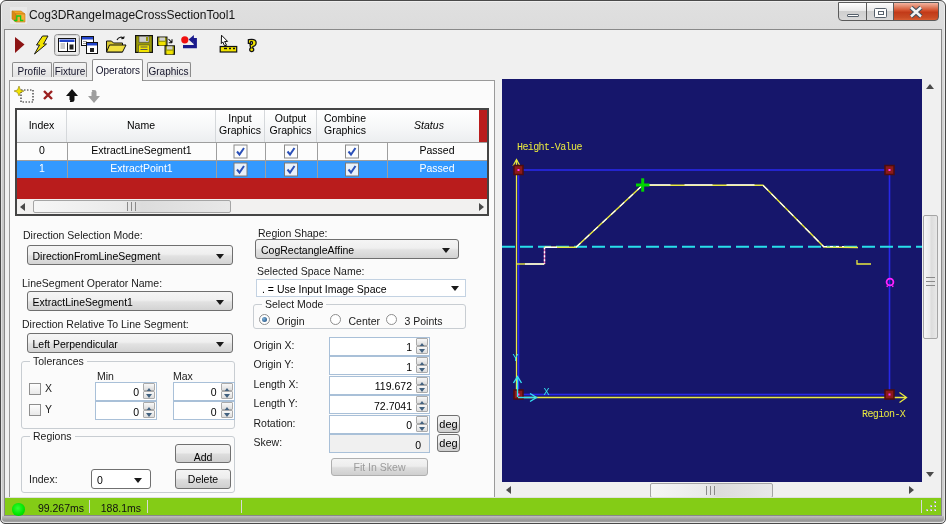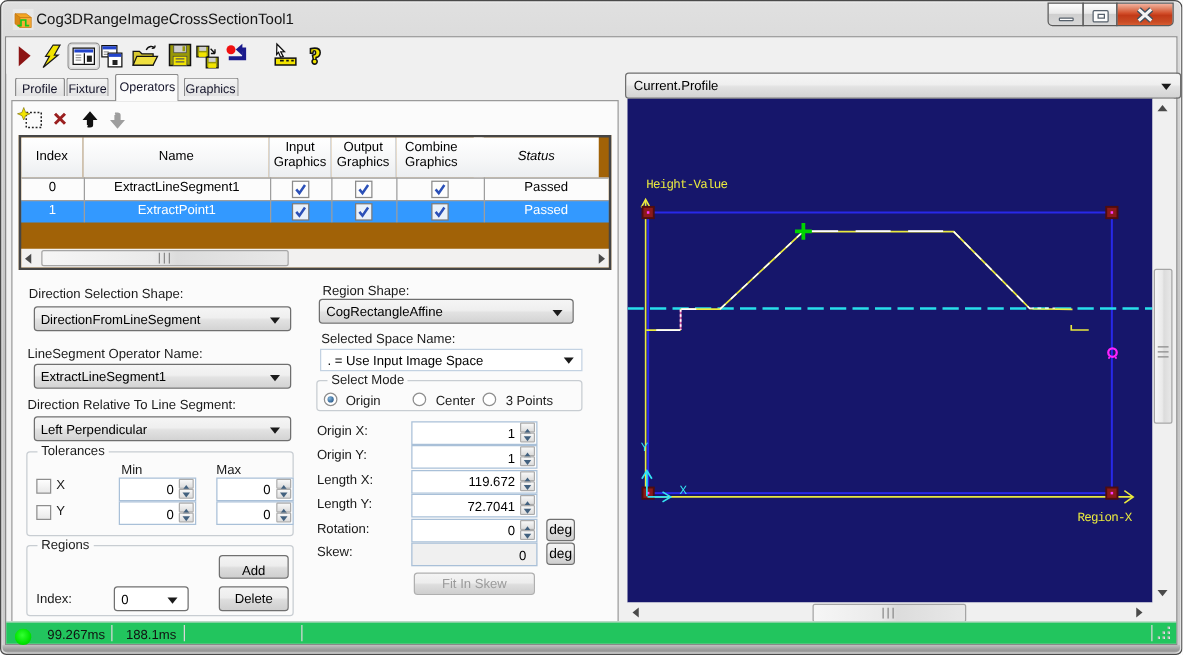--- a/index.html
+++ b/index.html
@@ -368,7 +368,6 @@
   </div>
 
   <div id="rp">
-   <div id="rpcmb">Current.Profile</div>
    <svg id="chart" width="420" height="403" style="position:absolute;left:3px;top:49px;background:#16166B">
     <text x="15" y="71" font-family="Liberation Mono,monospace" font-size="10px" letter-spacing="-0.6" fill="#E9E93F">Height-Value</text>
     <text x="360" y="338" font-family="Liberation Mono,monospace" font-size="10px" letter-spacing="-0.6" fill="#E9E93F">Region-X</text>

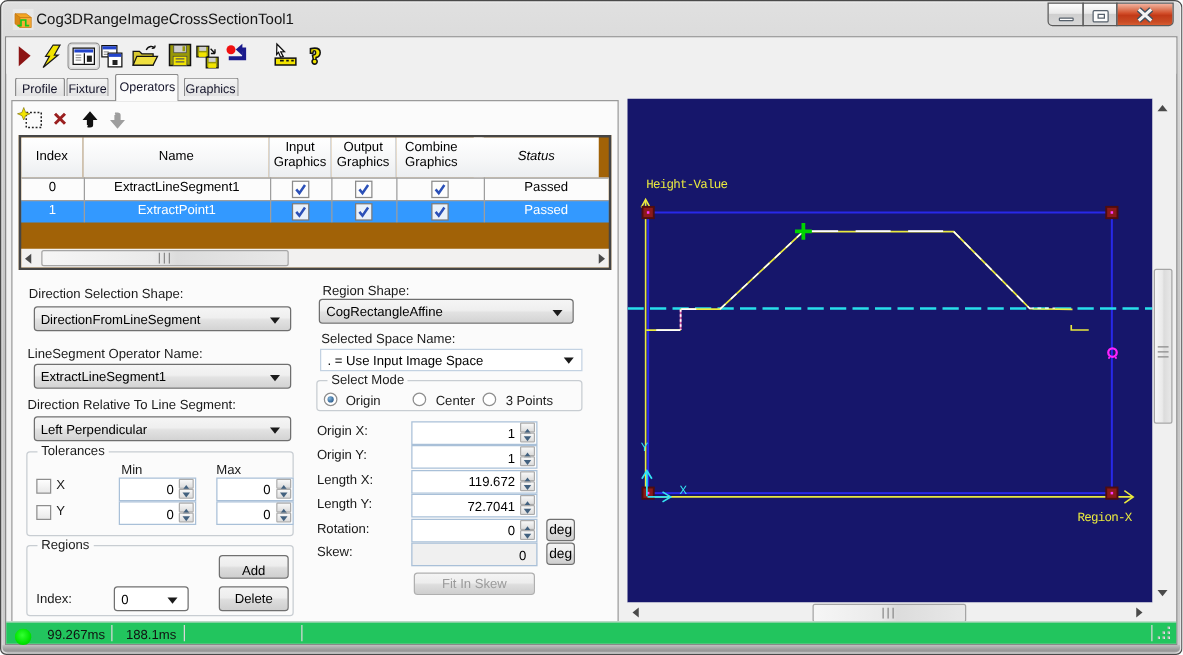--- a/index.html
+++ b/index.html
@@ -20,7 +20,7 @@
 #tabsel{position:absolute;top:28.5px;height:22.5px;background:#FBFBFB;border:1px solid #8C8C8C;border-bottom:none;border-radius:2px 2px 0 0;font-size:10px;color:#14142A;text-align:center;padding-top:5px;z-index:5;}
 #page{position:absolute;left:4px;top:50px;width:486px;height:418px;background:#FBFBFB;border:1px solid #9A9A9A;}
 
-#grid{position:absolute;left:5px;top:27px;width:474px;height:108px;border:2px solid #454545;background:#a16207;}
+#grid{position:absolute;left:5px;top:27px;width:474px;height:108px;border:2px solid #454545;background:#b91c1c;}
 .gh{position:absolute;top:0;height:32px;background:linear-gradient(180deg,#FFFFFF 0%,#F6F7F8 55%,#ECEEF0 100%);border-right:1px solid #D5D8DB;font-size:10.5px;color:#000;}
 .gc{position:absolute;font-size:10.5px;color:#000;}
 

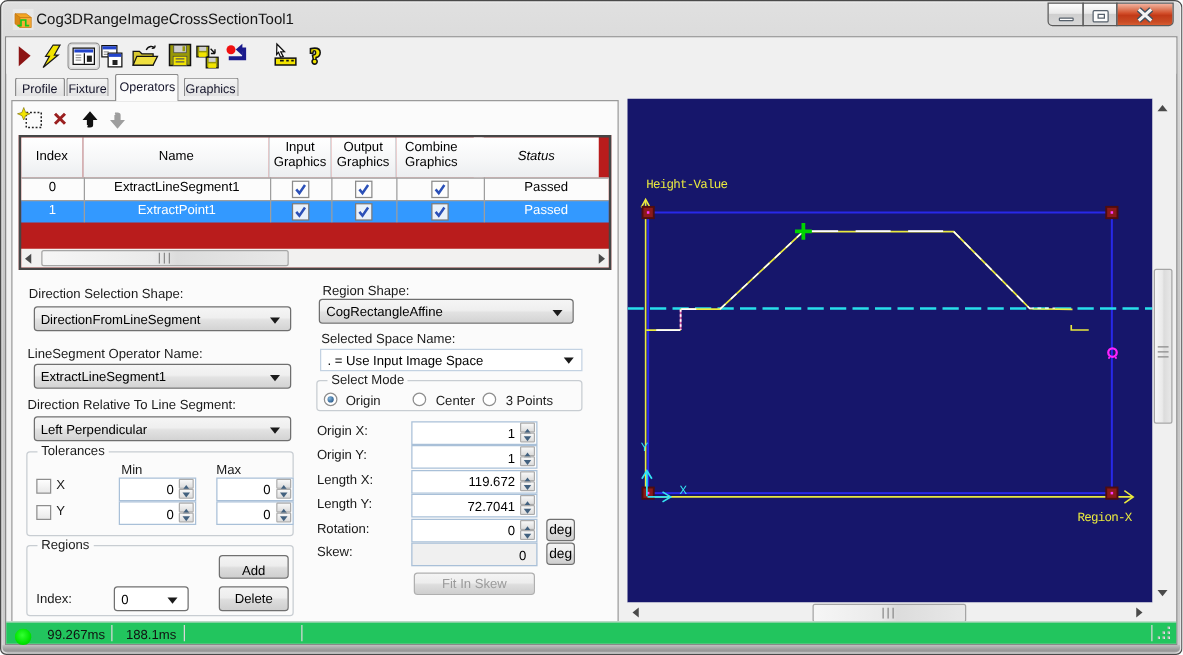--- a/index.html
+++ b/index.html
@@ -252,7 +252,7 @@
     </div>
    </div>
 
-   <div class="lbl" style="left:13px;top:148px;">Direction Selection Shape:</div>
+   <div class="lbl" style="left:13px;top:148px;">Direction Selection Mode:</div>
    <div class="cmb" style="left:16.5px;top:164px;width:206px;">DirectionFromLineSegment</div>
    <div class="lbl" style="left:12px;top:196px;">LineSegment Operator Name:</div>
    <div class="cmb" style="left:16.5px;top:210px;width:206px;">ExtractLineSegment1</div>

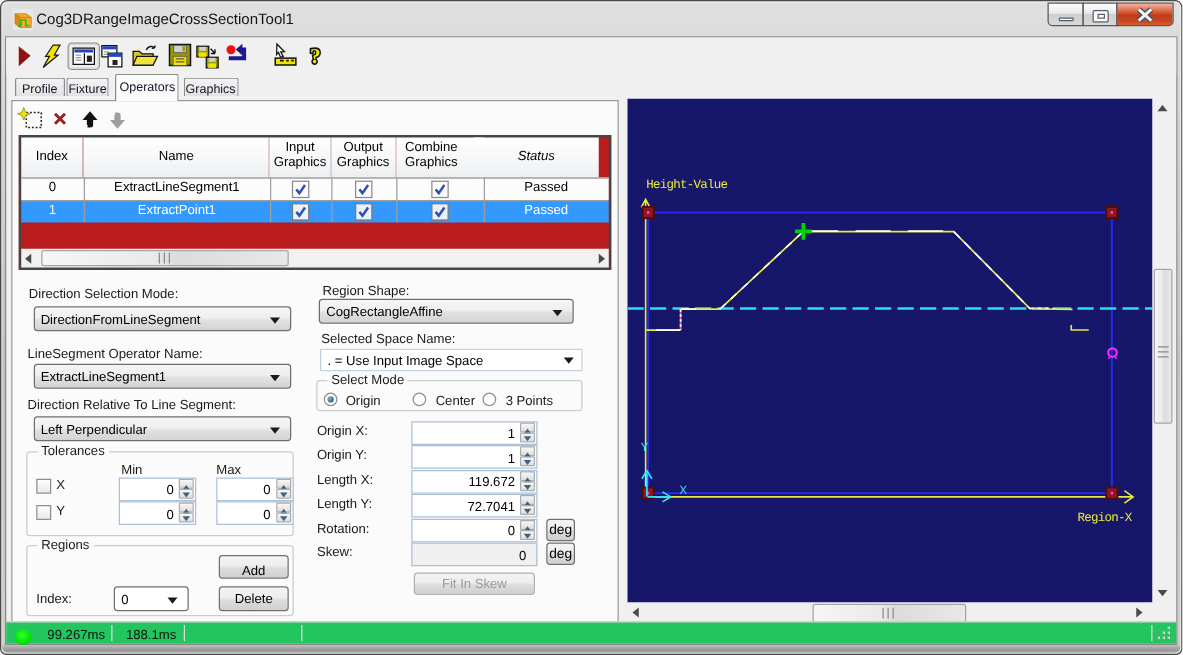--- a/index.html
+++ b/index.html
@@ -51,7 +51,7 @@
 .sb{position:absolute;background:#F0F0F0;}
 .sbthumb{position:absolute;border:1px solid #A5A5A5;border-radius:2px;background:linear-gradient(90deg,#F6F6F6,#EAEAEA 45%,#DCDCDC 55%,#E8E8E8);}
 .arr{position:absolute;width:0;height:0;border:4px solid transparent;}
-#statusbar{position:absolute;left:0;bottom:0;width:100%;height:18px;background:#22c55e;border-top:1px solid #E0E0E0;font-size:10.5px;color:#111;}
+#statusbar{position:absolute;left:0;bottom:0;width:100%;height:18px;background:#84cc16;border-top:1px solid #E0E0E0;font-size:10.5px;color:#111;}
 .sep{position:absolute;top:2px;bottom:2px;width:1px;background:#D8D8D8;}
 </style></head>
 <body>

